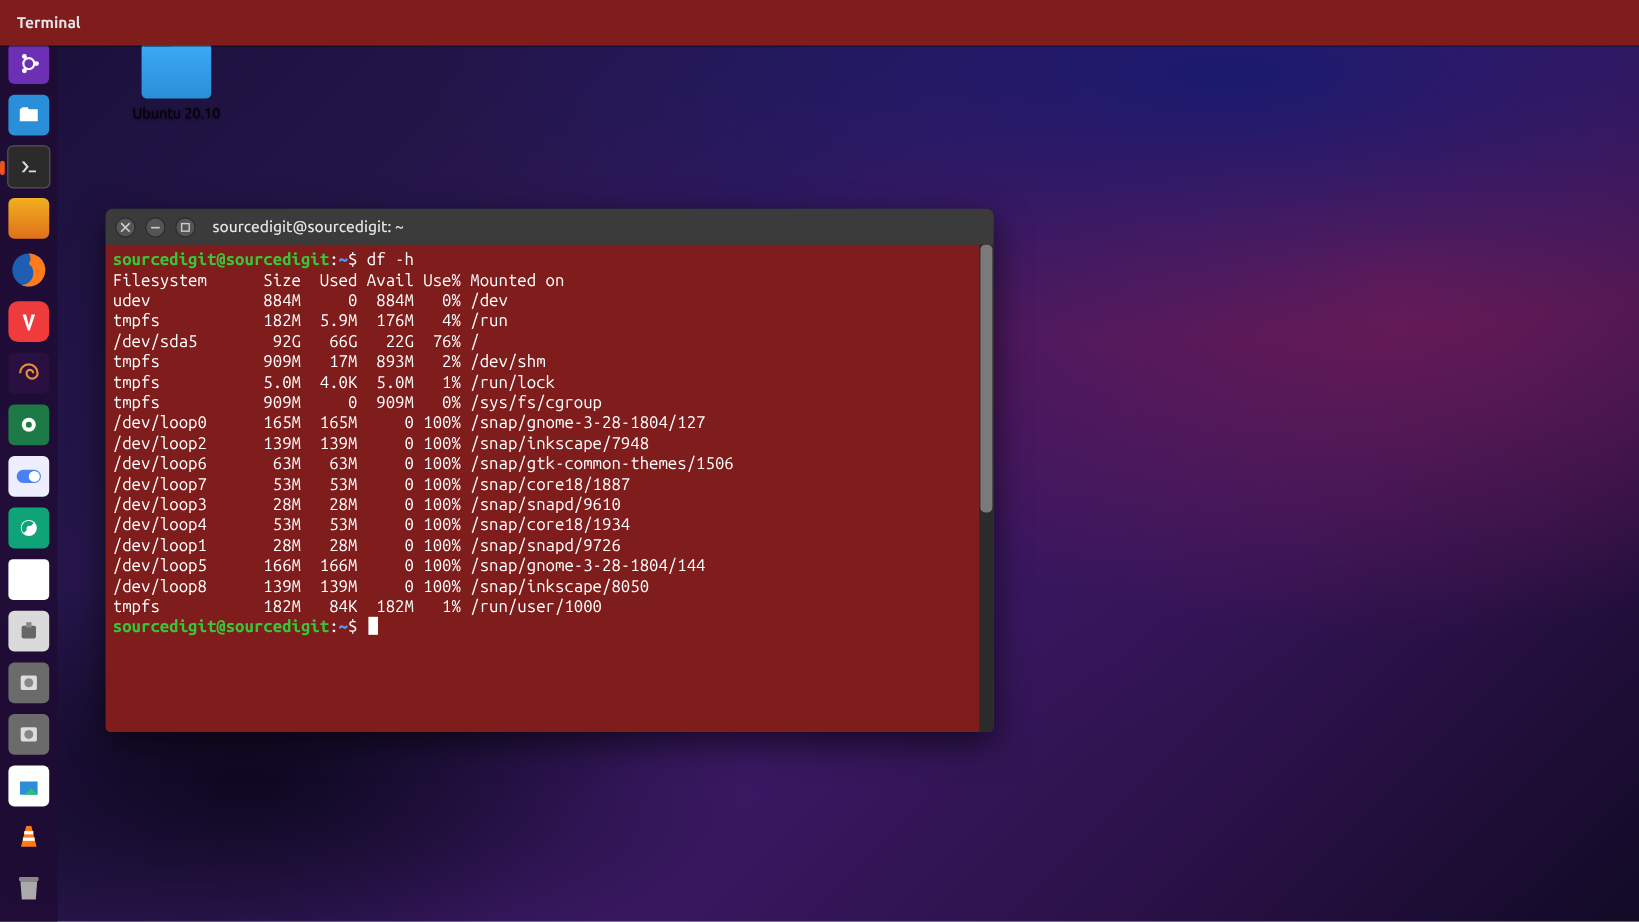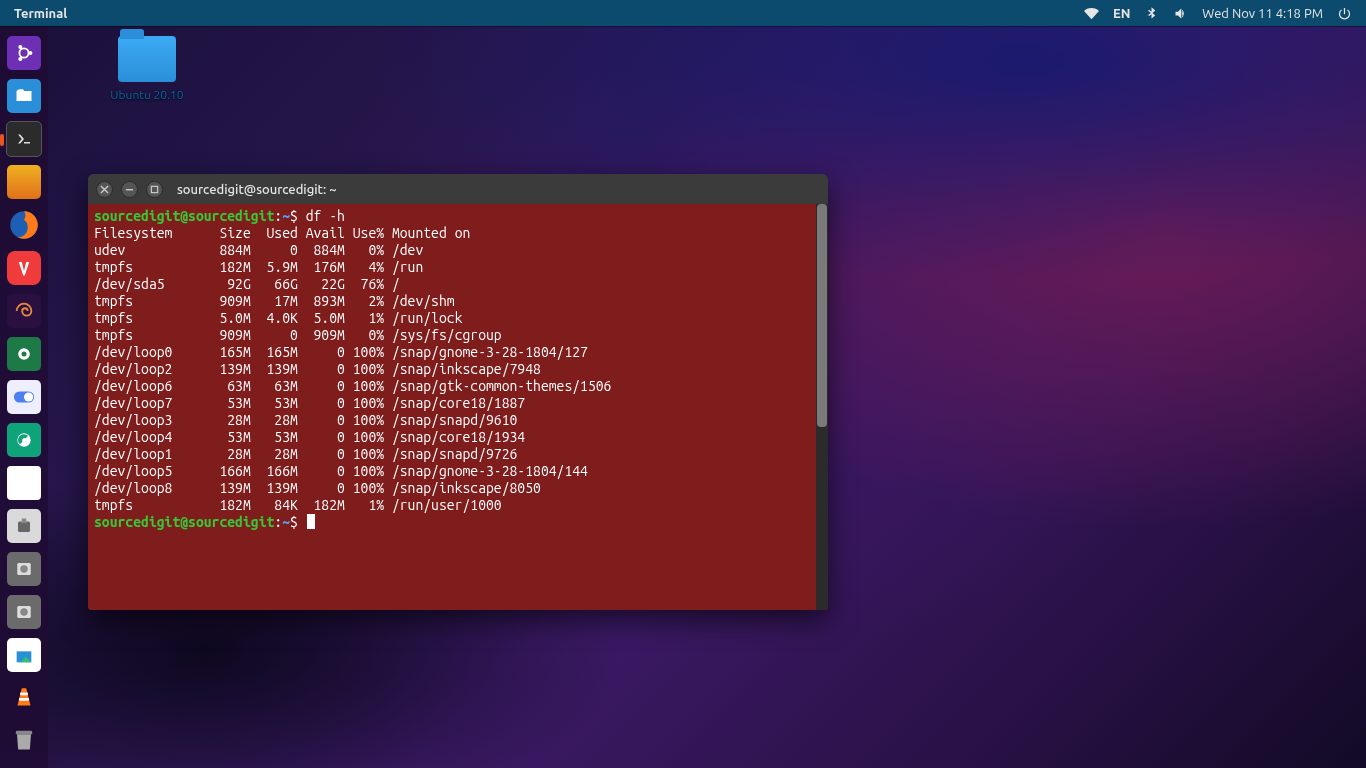--- a/index.html
+++ b/index.html
@@ -15,8 +15,8 @@
   }
   
   .topbar{
-    position:absolute;top:0;left:0;right:0;height:26px;
-    background:#0c4a6e;color:#e6e6e6;display:flex;align-items:center;
+    position:absolute;top:0;left:0;right:0;height:38px;
+    background:#7f1d1d;color:#e6e6e6;display:flex;align-items:center;
     font-size:13px;z-index:50;box-shadow:0 1px 0 rgba(0,0,0,.4);
   }
   .topbar .app-label{font-weight:600;padding:0 14px;}

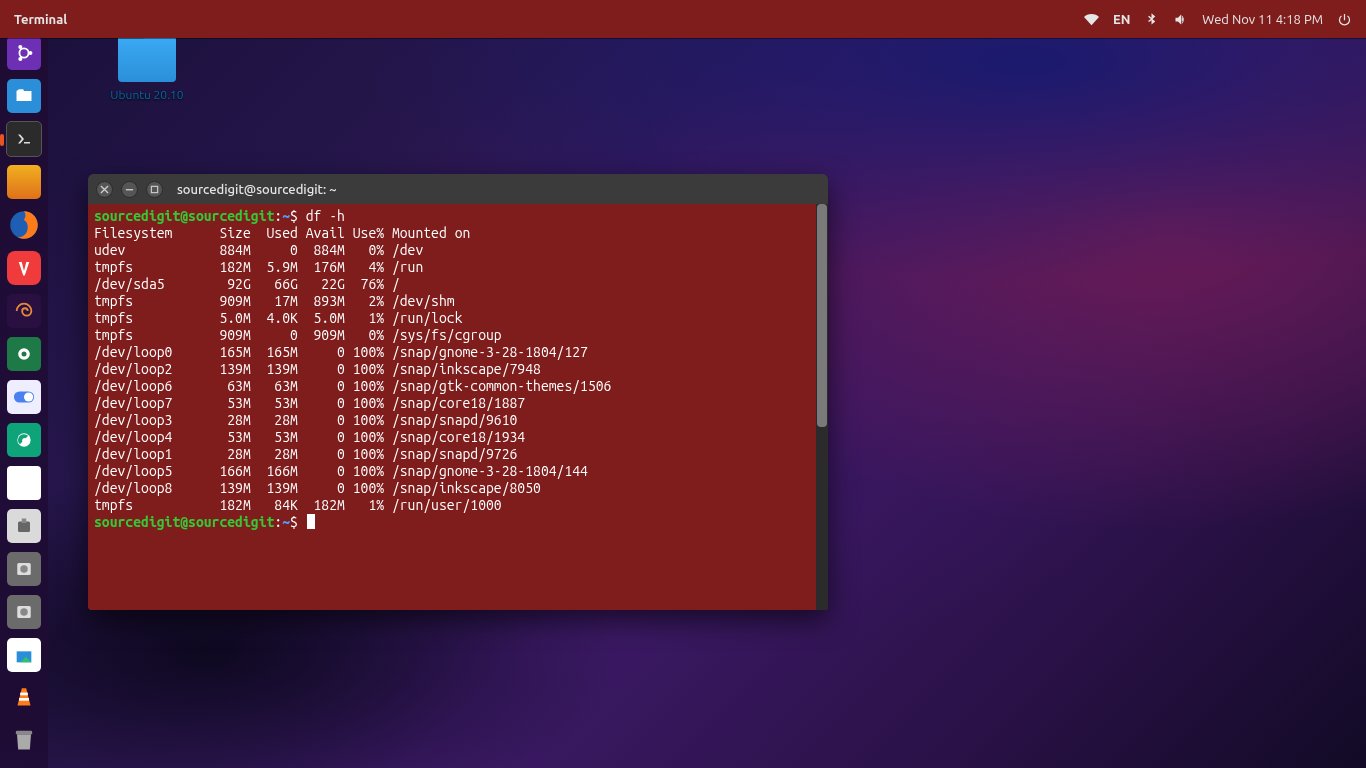--- a/index.html
+++ b/index.html
@@ -90,30 +90,6 @@
 <div class="topbar">
   <div class="app-label">Terminal</div>
   <div class="spacer"></div>
-  <div class="tray">
-    <span>
-        <svg viewBox="0 0 24 24">
-          <path d="M12 3C7 3 2.7 5 0 8l12 13L24 8c-2.7-3-7-5-12-5z"></path>
-        </svg>
-      </span>
-    <span style="font-weight:600">EN</span>
-    <span>
-        <svg viewBox="0 0 24 24">
-          <path d="M12 2l6 5-4.5 4L18 15l-6 5V13l-4 3-1.5-1.5L11 11 6.5 7.5 8 6l4 3V2z"></path>
-        </svg>
-      </span>
-    <span>
-        <svg viewBox="0 0 24 24">
-          <path d="M4 9v6h4l5 5V4L8 9H4zm12 3a4 4 0 0 0-2-3.5v7A4 4 0 0 0 16 12zm-2-7v2a7 7 0 0 1 0 10v2a9 9 0 0 0 0-14z"></path>
-        </svg>
-      </span>
-    <span>Wed Nov 11  4:18 PM</span>
-    <span>
-        <svg viewBox="0 0 24 24">
-          <path d="M11 3h2v10h-2V3zm6.5 2.5l-1.4 1.4A7 7 0 1 1 7.9 6.9L6.5 5.5a9 9 0 1 0 11 0z"></path>
-        </svg>
-      </span>
-  </div>
 </div>
 
 <div class="dock">

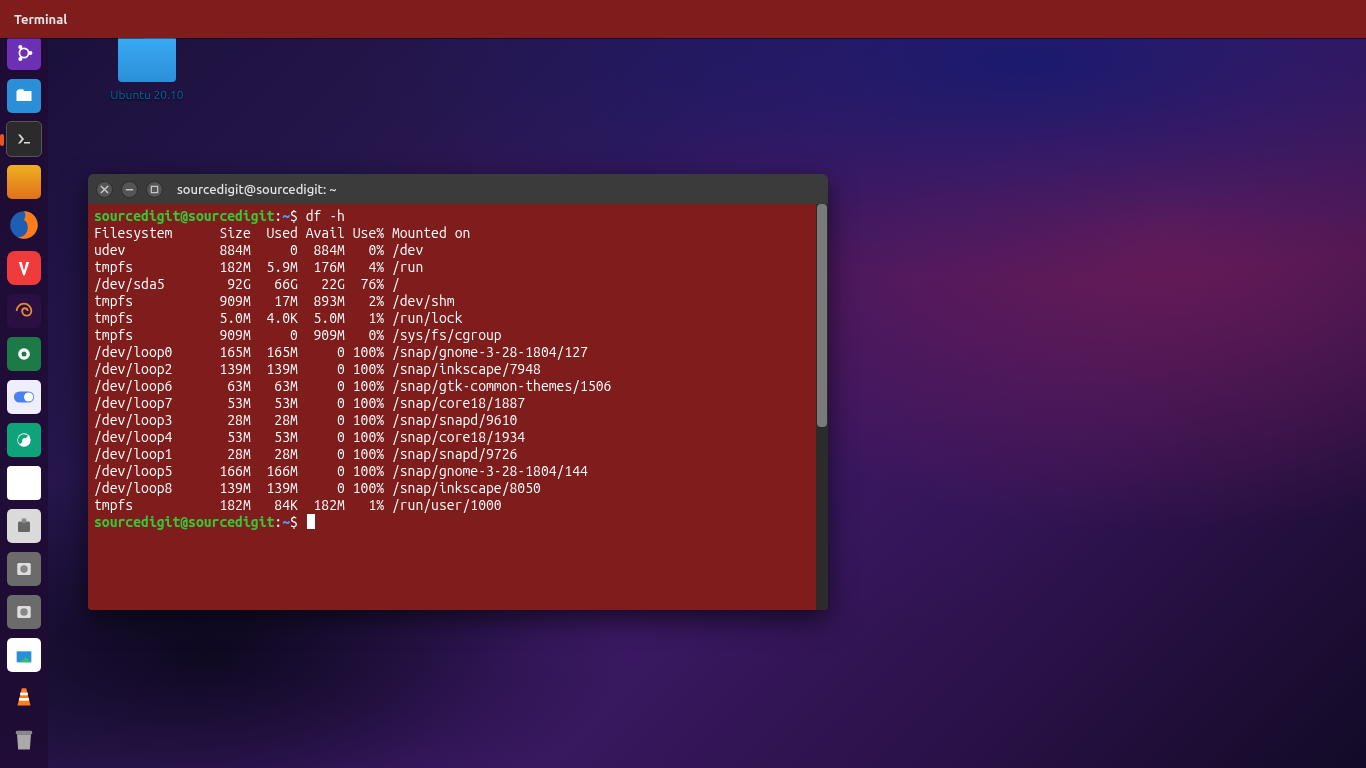--- a/index.html
+++ b/index.html
@@ -45,7 +45,7 @@
   
   .deskicon{
     position:absolute;left:92px;top:36px;width:110px;text-align:center;z-index:10;
-    color:#0369a1;font-size:12px;text-shadow:0 1px 2px #000;
+    color:#000000;font-size:12px;text-shadow:0 1px 2px #000;
   }
   .deskicon .folder{
     width:58px;height:46px;margin:0 auto 6px;border-radius:4px;position:relative;

